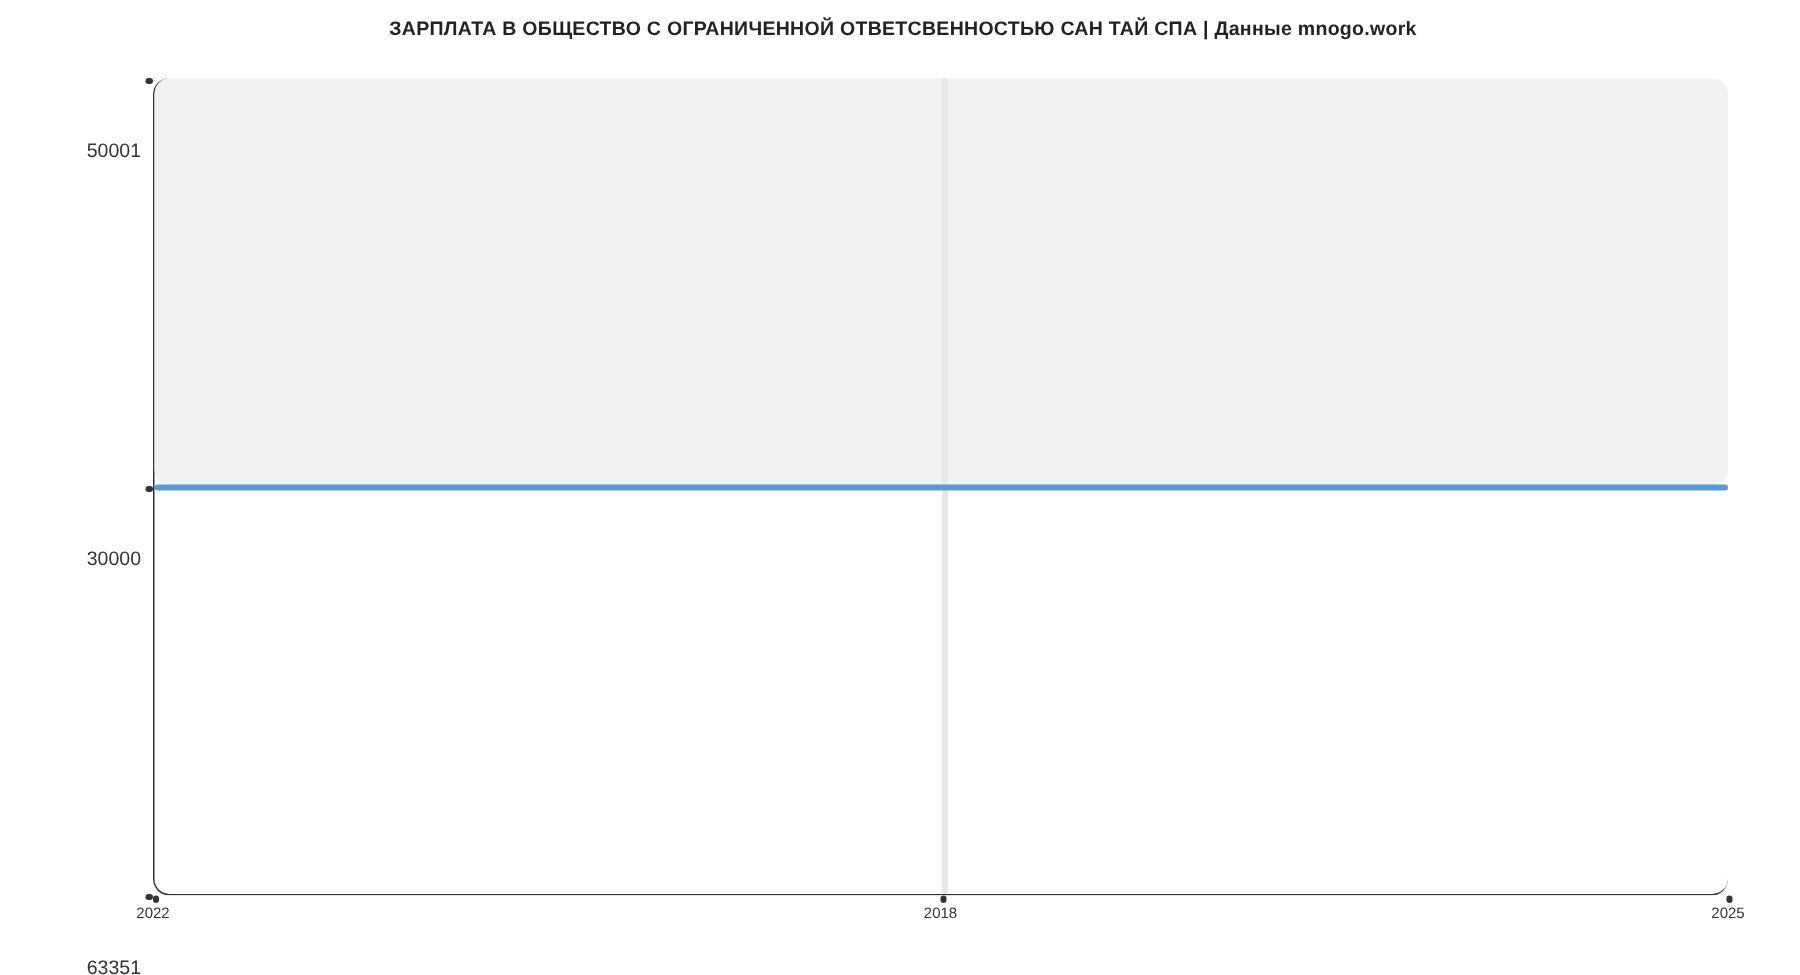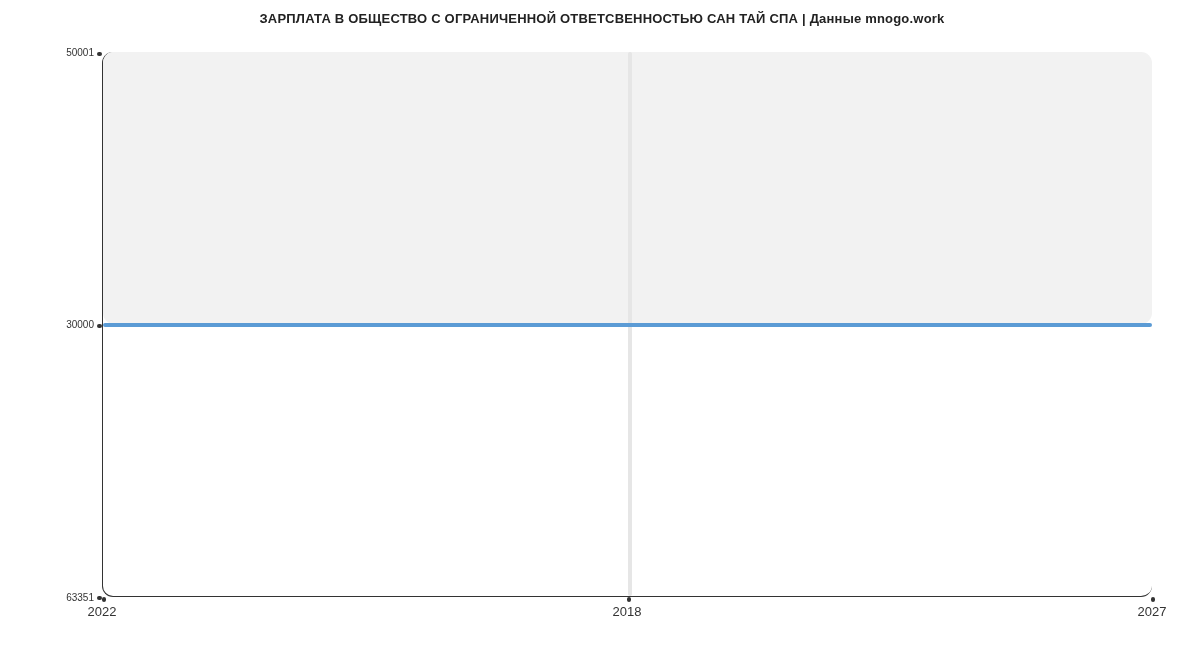--- a/index.html
+++ b/index.html
@@ -62,10 +62,11 @@
     .y-tick-label {
       position: absolute;
       right: 1106px;
-      font-size: 10px;
+      font-size: 13px;
       color: #333;
       text-align: right;
       transform: translateY(-50%);
+      margin-top: 48px;
     }
     .x-tick-label {
       position: absolute;

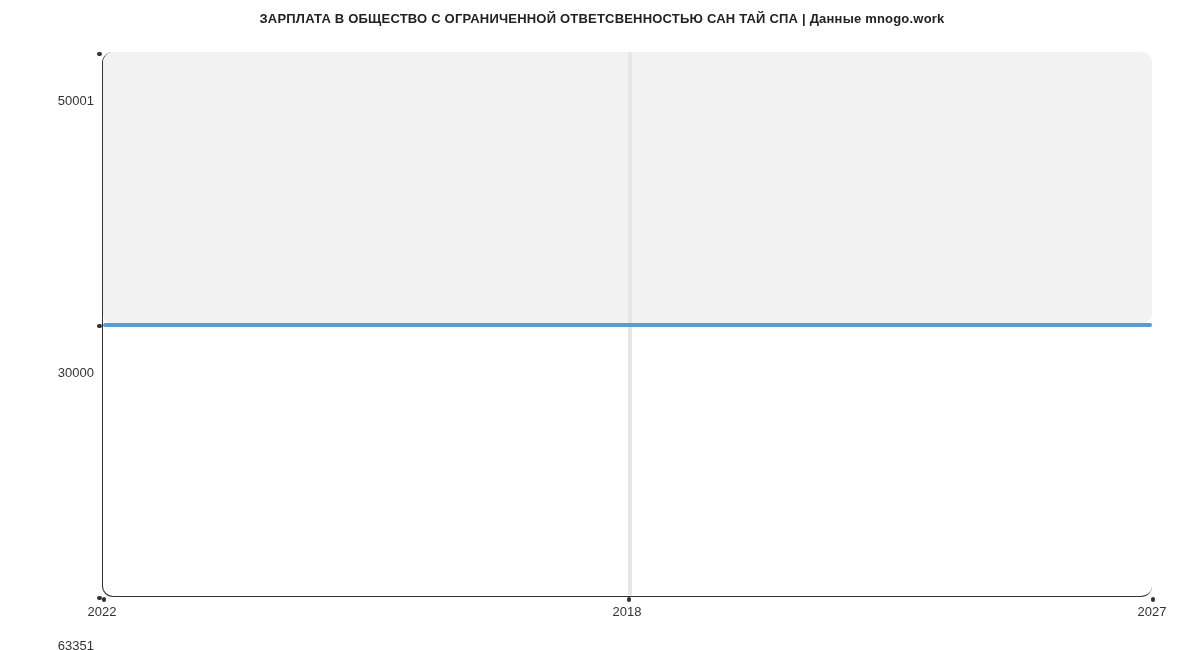--- a/index.html
+++ b/index.html
@@ -71,7 +71,7 @@
     .x-tick-label {
       position: absolute;
       top: 600px;
-      font-size: 13px;
+      font-size: 10px;
       color: #333;
       text-align: center;
       transform: translateX(-50%);

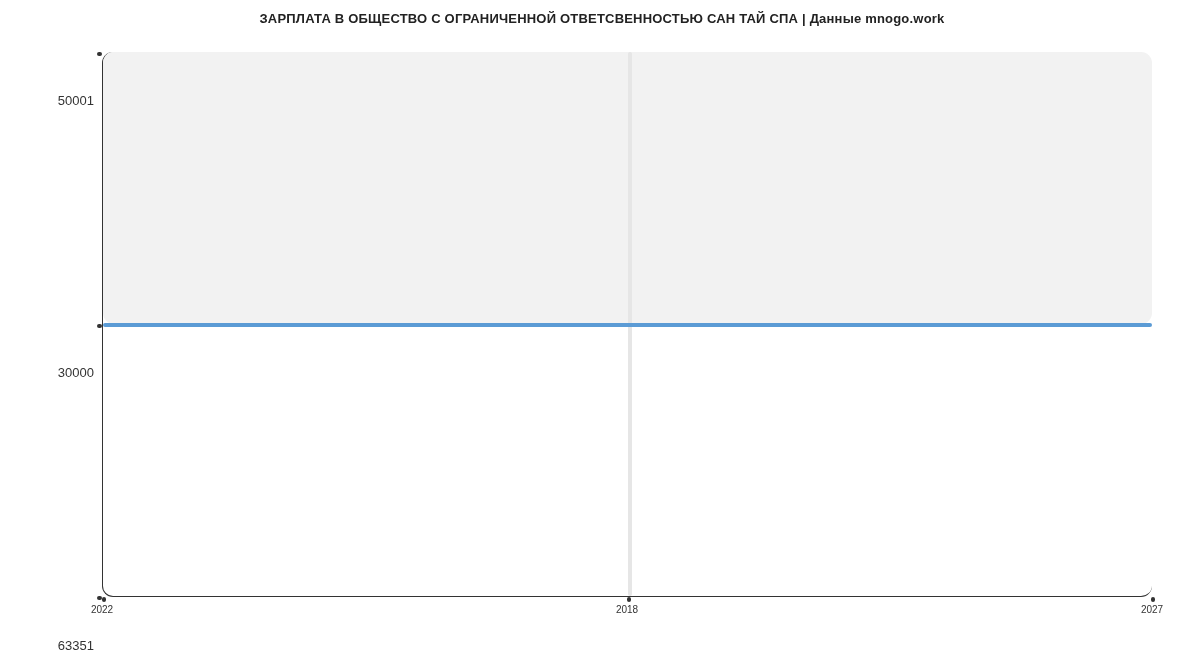--- a/index.html
+++ b/index.html
@@ -107,7 +107,7 @@
 
   <div class="x-tick-label" style="left:100px">2022</div>
   <div class="x-tick-label" style="left:625px">2018</div>
-  <div class="x-tick-label" style="left:1150px">2027</div>
+  <div class="x-tick-label" style="left:1150px">2025</div>
 
   <div class="x-tick" style="left:100px"></div>
   <div class="x-tick" style="left:625px"></div>

